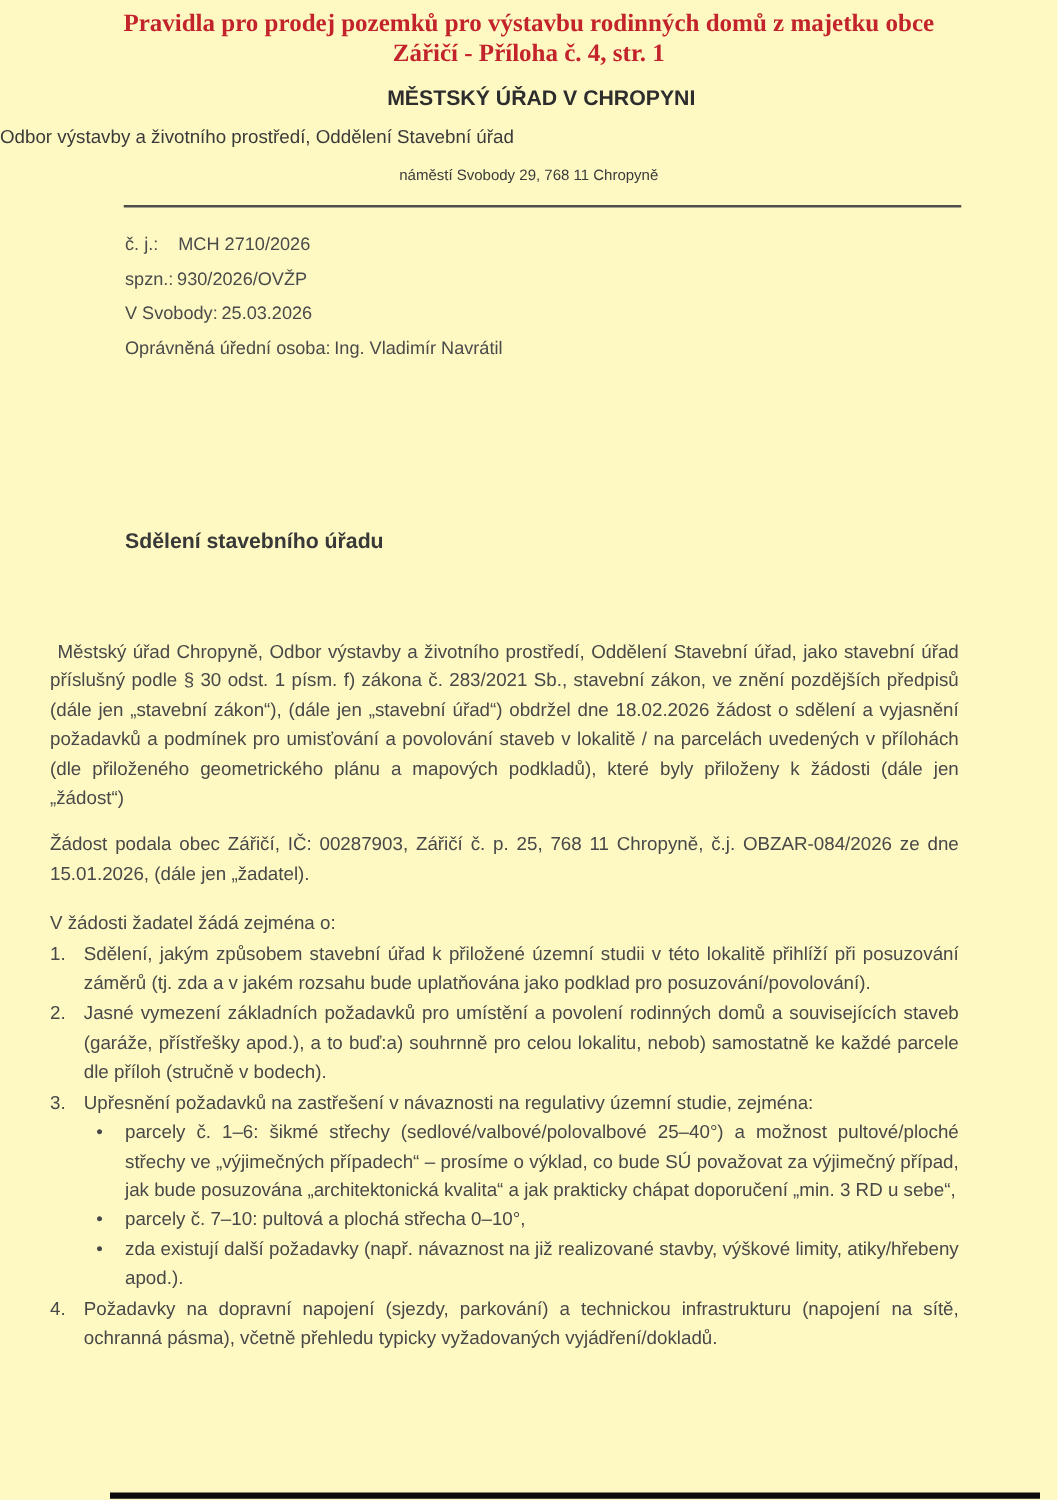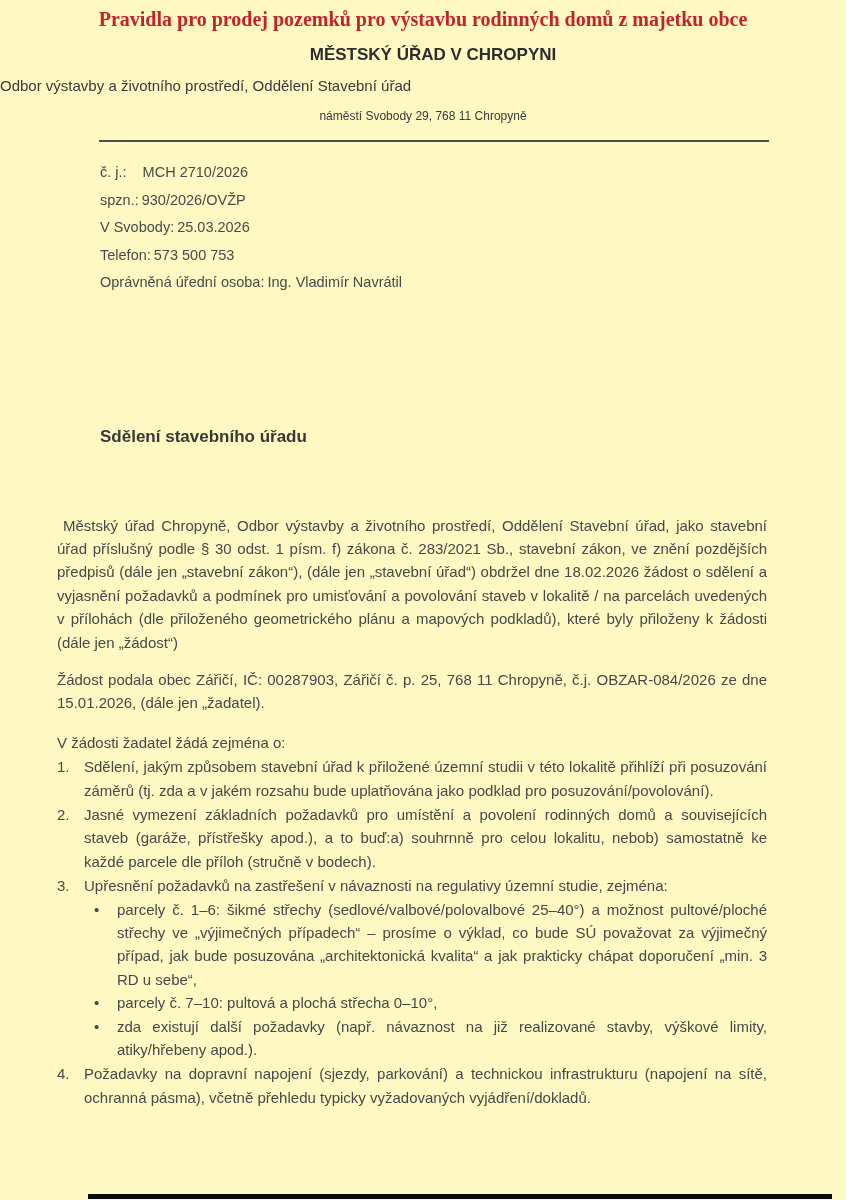--- a/index.html
+++ b/index.html
@@ -100,6 +100,7 @@
 
   <div class="doc-title">
     <div>Pravidla pro prodej pozemků pro výstavbu rodinných domů z majetku obce</div>
+    <div>Zářičí - Příloha č. 4, str. 1</div>
   </div>
 
   <div class="office">MĚSTSKÝ ÚŘAD V CHROPYNI</div>

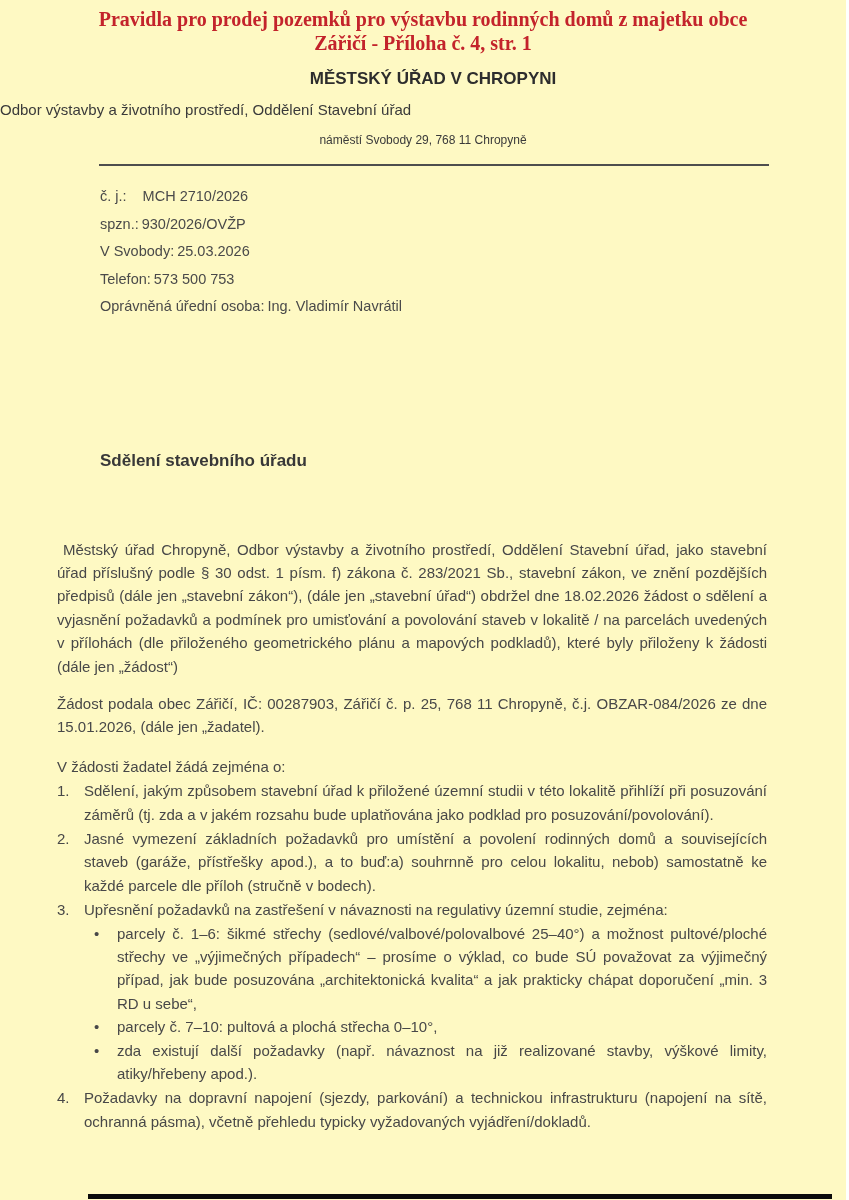--- a/index.html
+++ b/index.html
@@ -120,9 +120,6 @@
       <span class="mlabel">V Svobody:</span><span class="mvalue">25.03.2026</span>
     </div>
     <div class="meta-row">
-      <span class="mlabel">Telefon:</span><span class="mvalue">573 500 753</span>
-    </div>
-    <div class="meta-row">
       <span class="mlabel">Oprávněná úřední osoba:</span><span class="mvalue">Ing. Vladimír Navrátil</span>
     </div>
   </div>

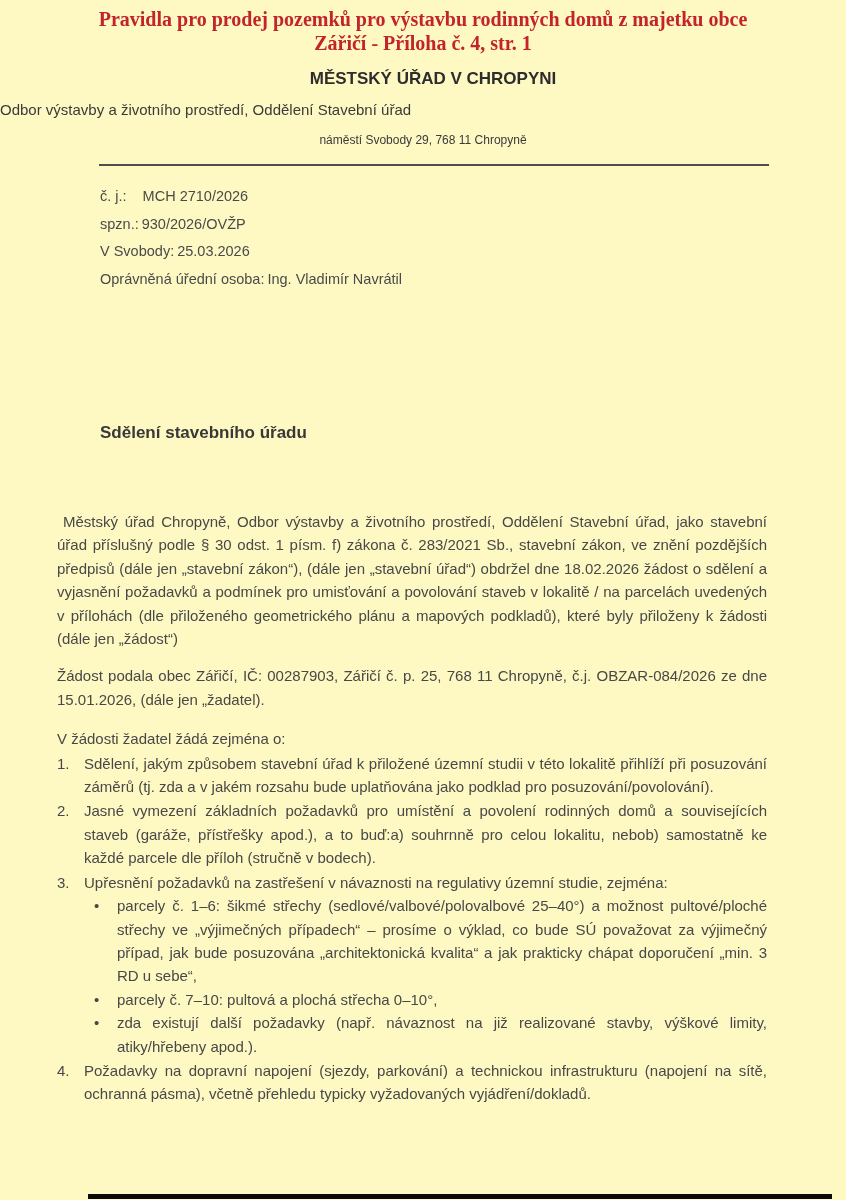--- a/index.html
+++ b/index.html
@@ -68,7 +68,7 @@
     color: #383838;
   }
   .para, .list-intro, .olist {
-    margin-left: 57px;
+    margin-left: 40px;
     margin-right: 79px;
     font-size: 15px;
     line-height: 23.4px;

